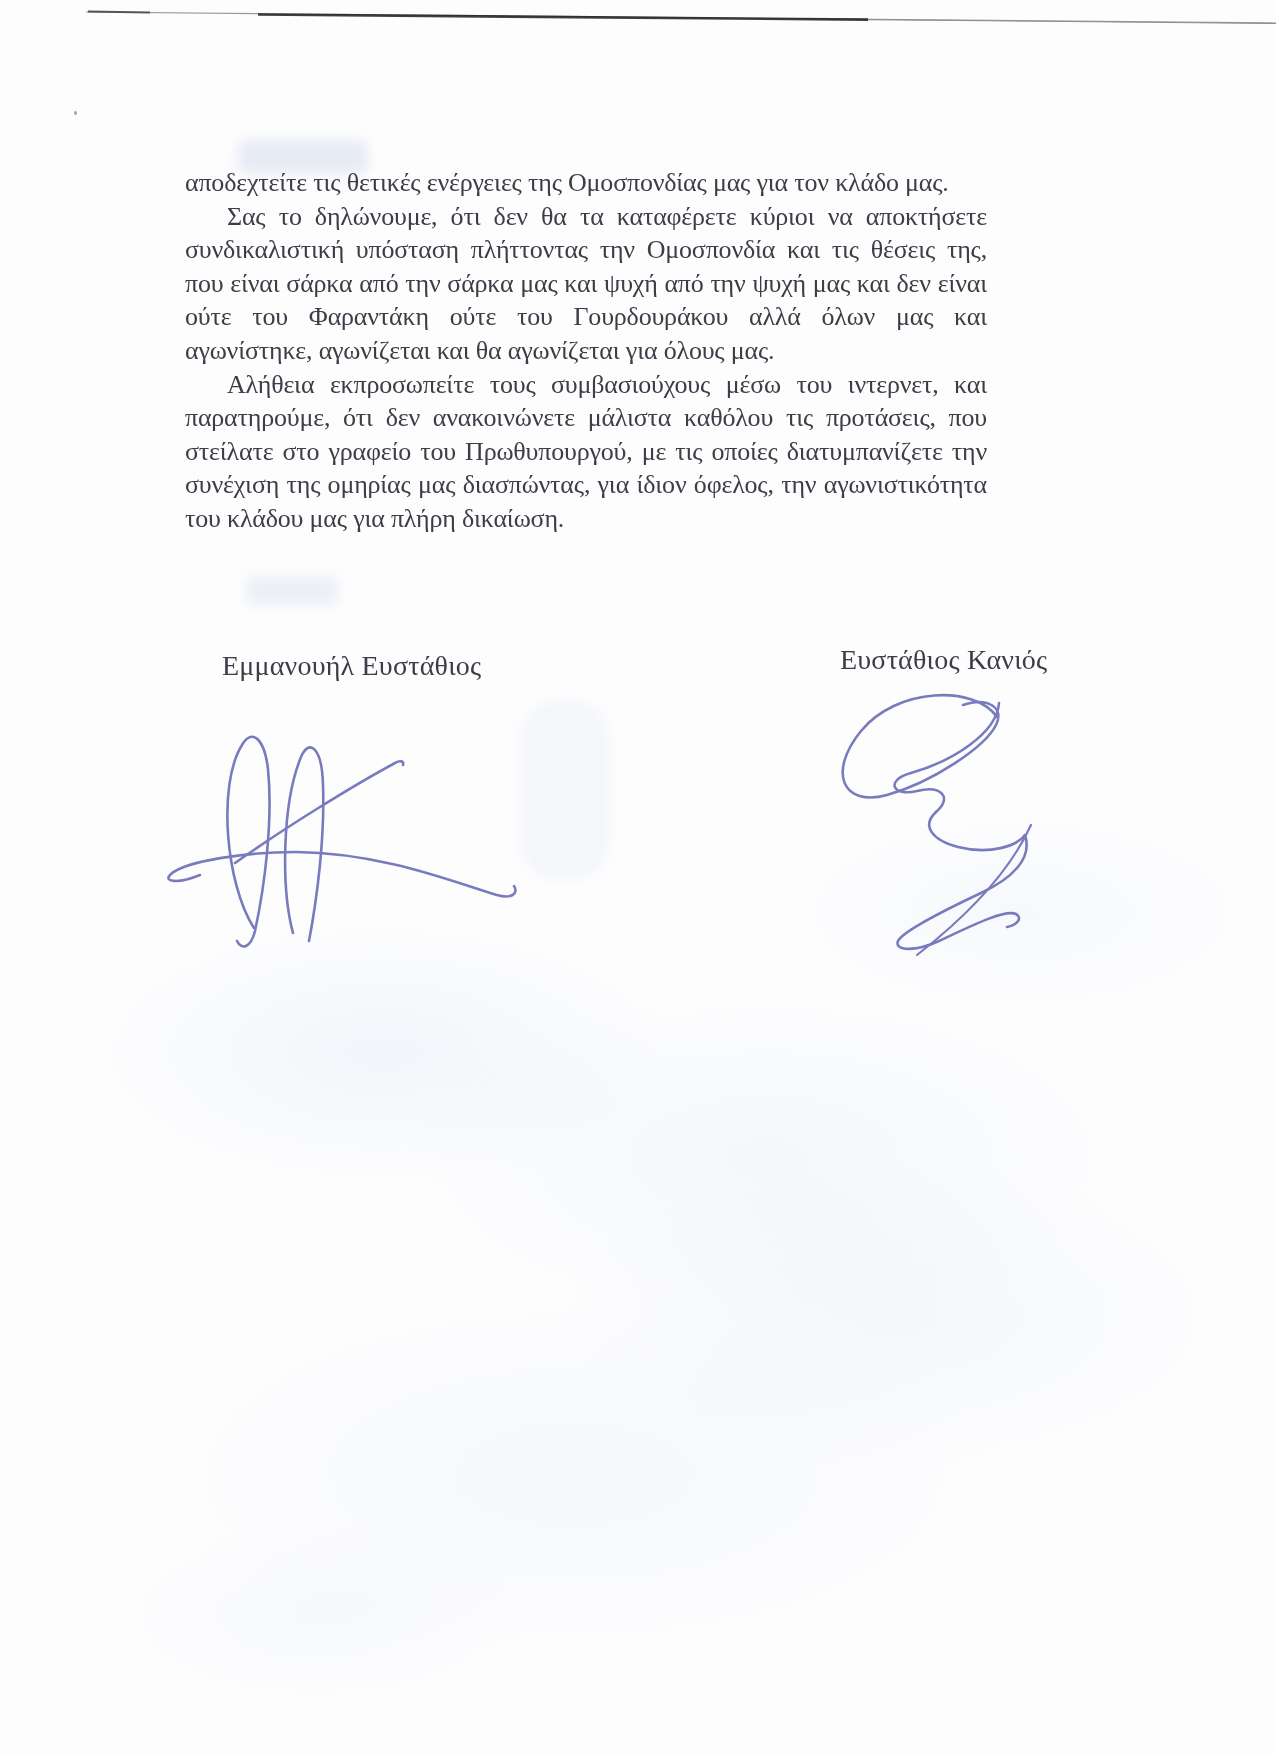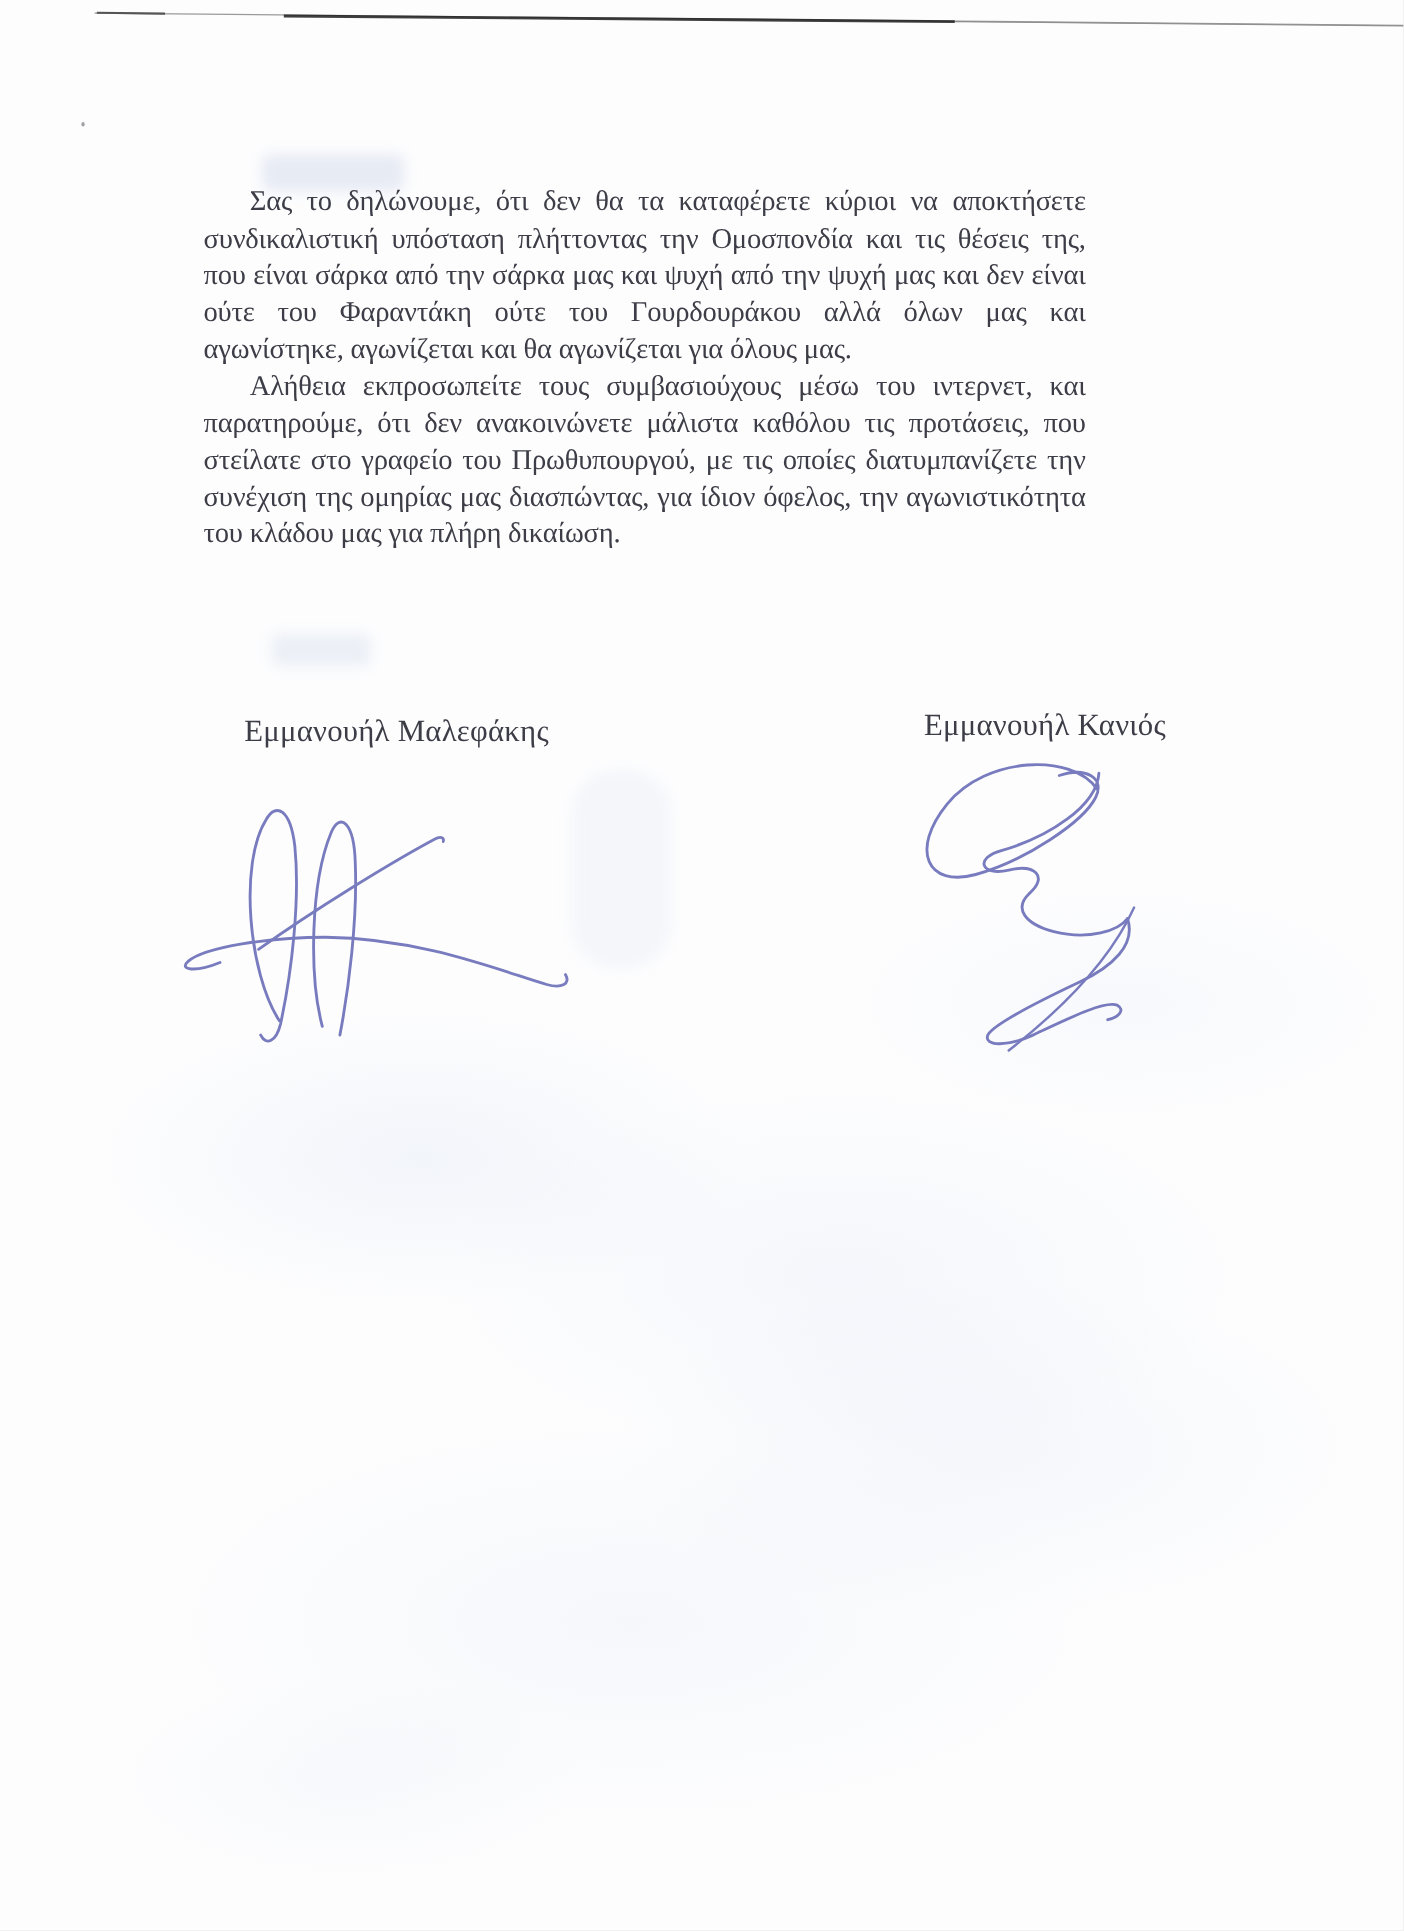--- a/index.html
+++ b/index.html
@@ -61,6 +61,7 @@
   <span class="ghost g3"></span>
 
   <div class="body-text">
+    <p>αποδεχτείτε τις θετικές ενέργειες της Ομοσπονδίας μας για τον κλάδο μας.</p>
     <p class="indent">Σας το δηλώνουμε, ότι δεν θα τα καταφέρετε κύριοι να αποκτήσετε συνδικαλιστική υπόσταση πλήττοντας την Ομοσπονδία και τις θέσεις της, που είναι σάρκα από την σάρκα μας και ψυχή από την ψυχή μας και δεν είναι ούτε του Φαραντάκη ούτε του Γουρδουράκου αλλά όλων μας και αγωνίστηκε, αγωνίζεται και θα αγωνίζεται για όλους μας.</p>
     <p class="indent">Αλήθεια εκπροσωπείτε τους συμβασιούχους μέσω του ιντερνετ, και παρατηρούμε, ότι δεν ανακοινώνετε μάλιστα καθόλου τις προτάσεις, που στείλατε στο γραφείο του Πρωθυπουργού, με τις οποίες διατυμπανίζετε την συνέχιση της ομηρίας μας διασπώντας, για ίδιον όφελος, την αγωνιστικότητα του κλάδου μας για πλήρη δικαίωση.</p>
   </div>

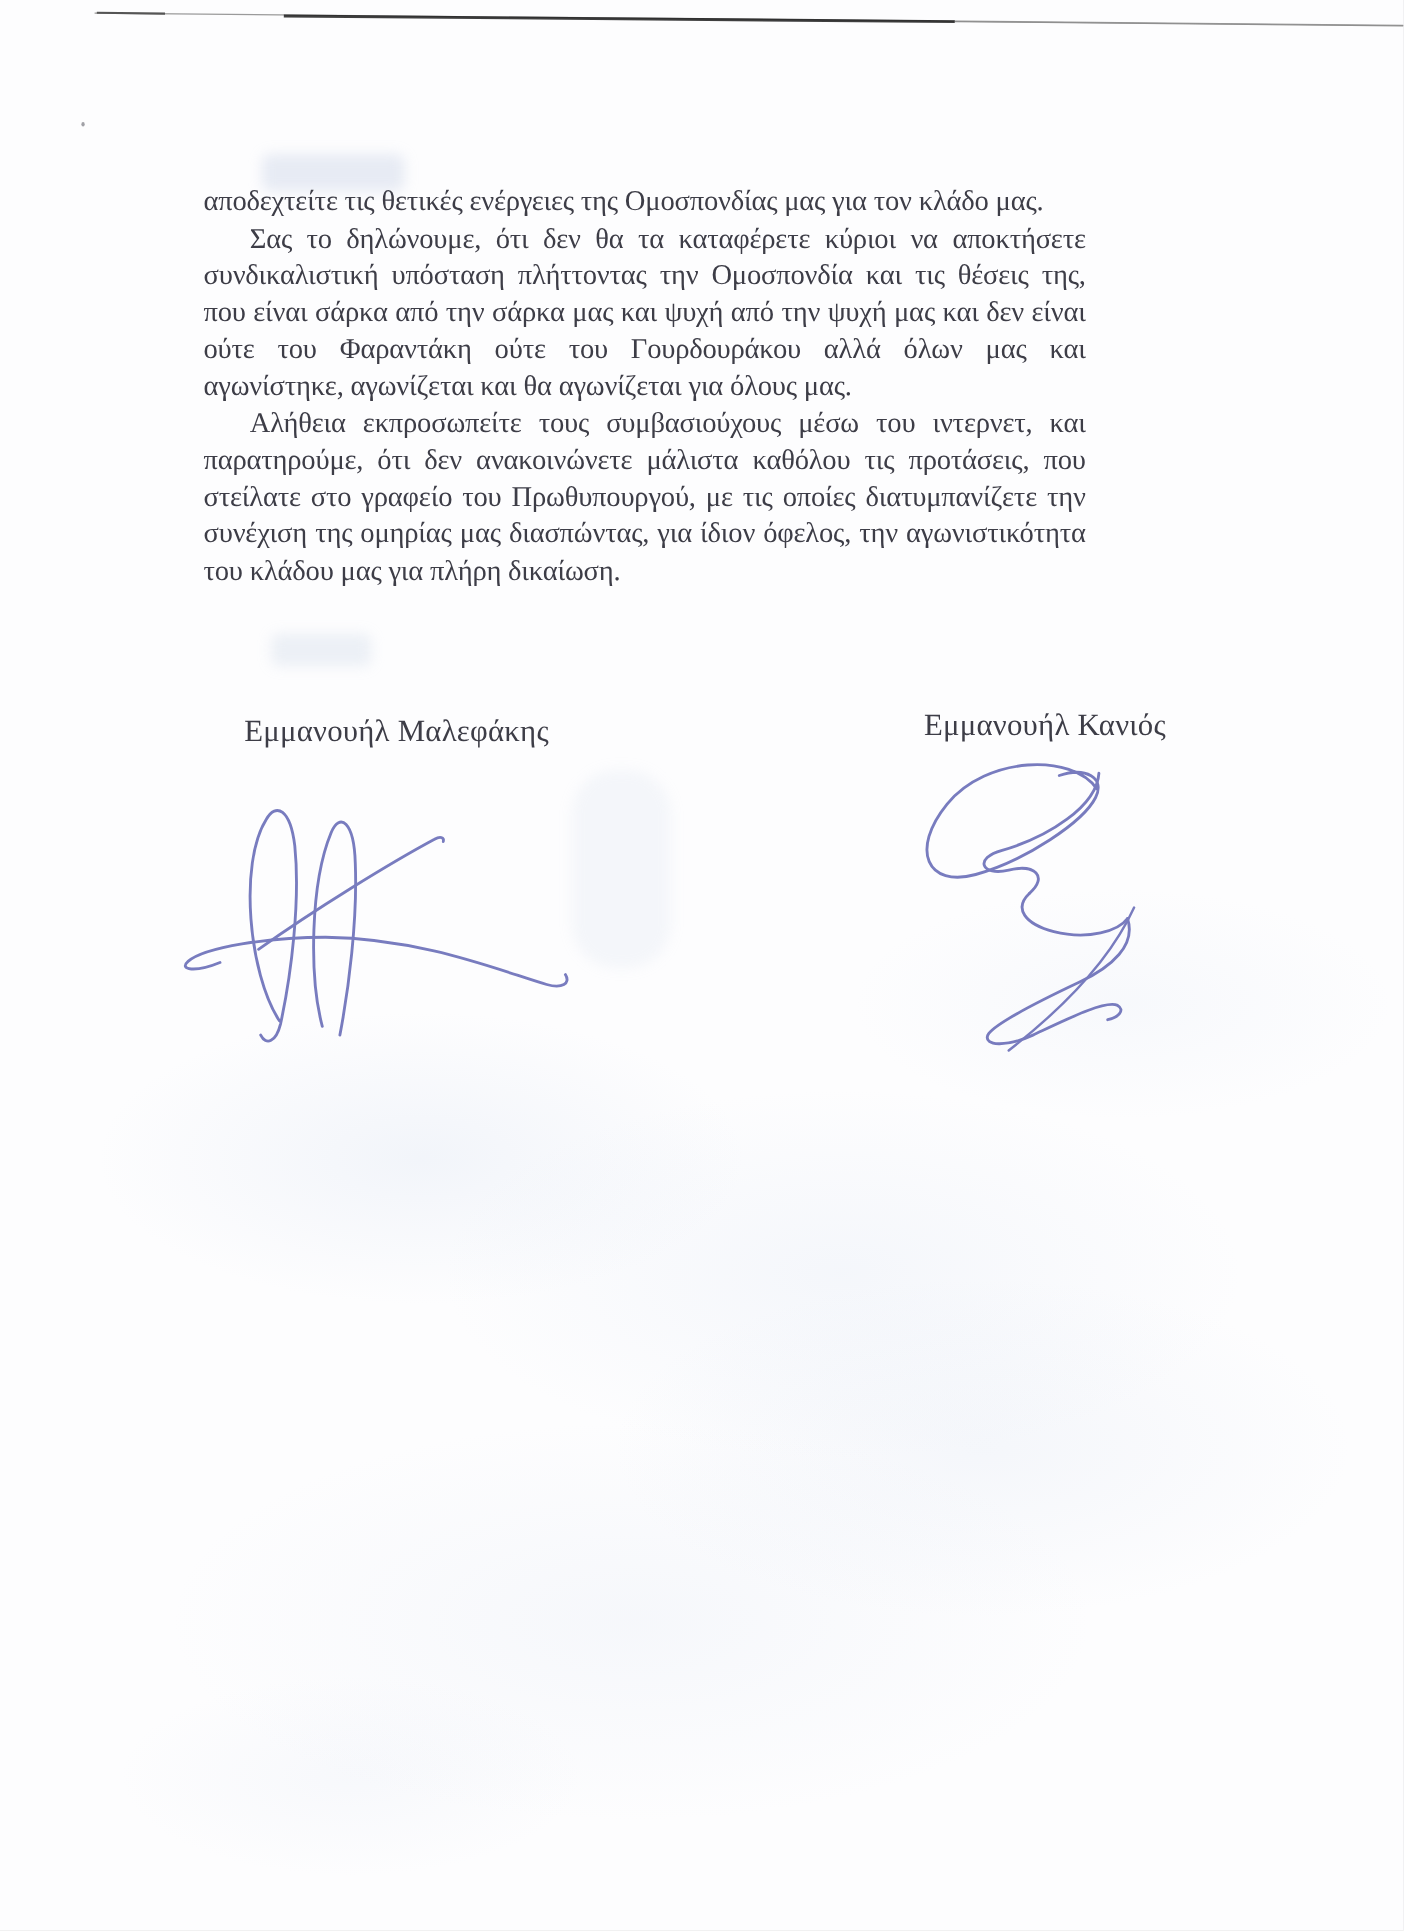--- a/index.html
+++ b/index.html
@@ -66,7 +66,7 @@
     <p class="indent">Αλήθεια εκπροσωπείτε τους συμβασιούχους μέσω του ιντερνετ, και παρατηρούμε, ότι δεν ανακοινώνετε μάλιστα καθόλου τις προτάσεις, που στείλατε στο γραφείο του Πρωθυπουργού, με τις οποίες διατυμπανίζετε την συνέχιση της ομηρίας μας διασπώντας, για ίδιον όφελος, την αγωνιστικότητα του κλάδου μας για πλήρη δικαίωση.</p>
   </div>
 
-  <div class="signatory left">Εμμανουήλ Μαλεφάκης</div>
+  <div class="signatory left">Εμμανουήλ Ευστάθιος</div>
   <div class="signatory right">Εμμανουήλ Κανιός</div>
 
   <svg class="sig left" width="380" height="240" viewBox="0 0 380 240" xmlns="http://www.w3.org/2000/svg" aria-hidden="true">

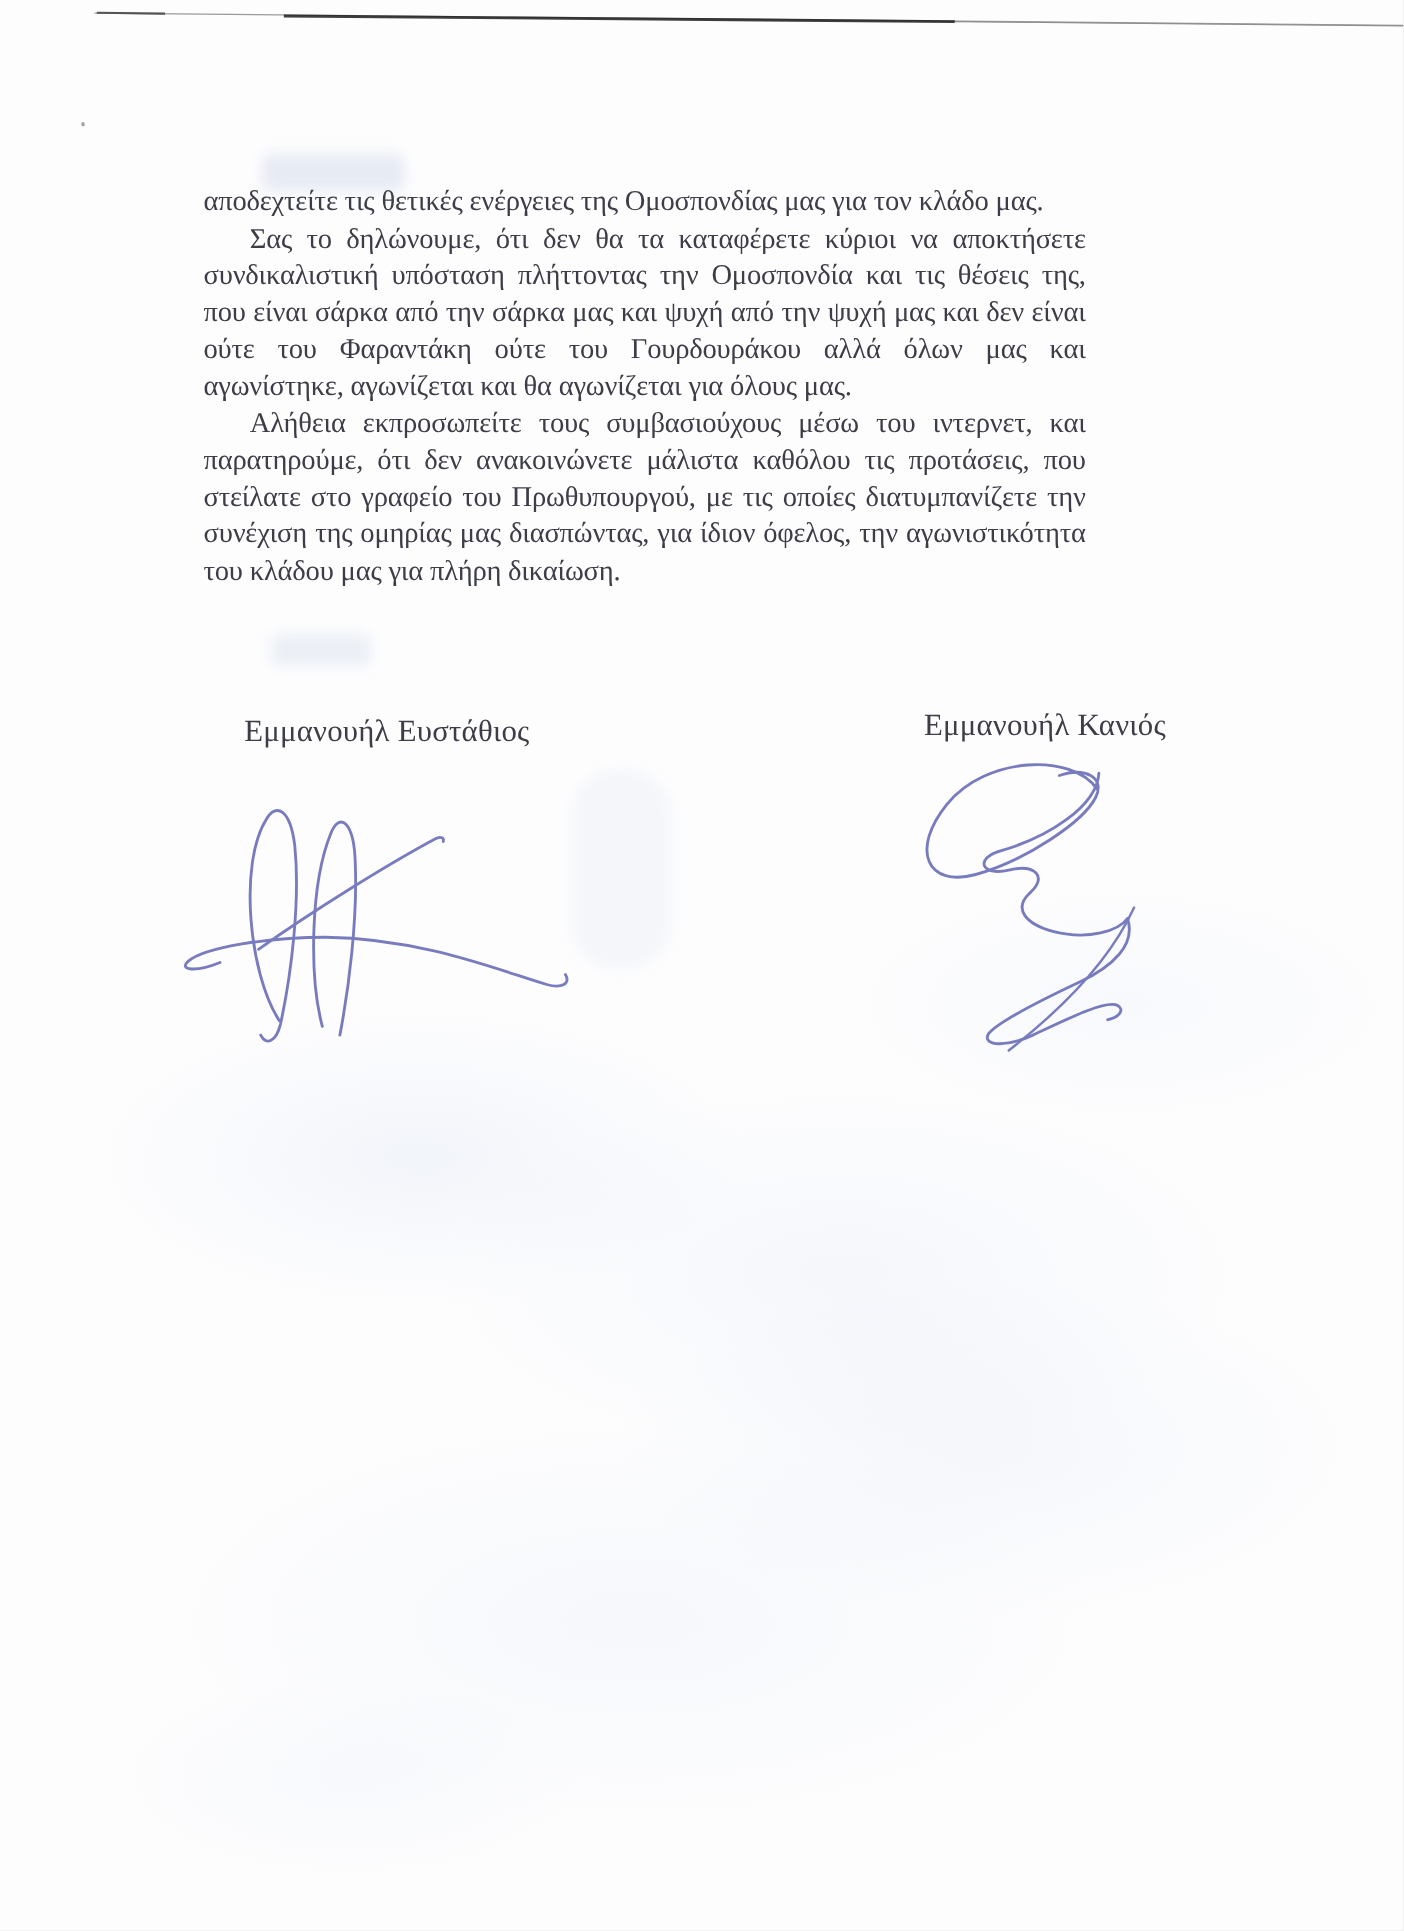--- a/index.html
+++ b/index.html
@@ -67,7 +67,7 @@
   </div>
 
   <div class="signatory left">Εμμανουήλ Ευστάθιος</div>
-  <div class="signatory right">Εμμανουήλ Κανιός</div>
+  <div class="signatory right">Ευστάθιος Κανιός</div>
 
   <svg class="sig left" width="380" height="240" viewBox="0 0 380 240" xmlns="http://www.w3.org/2000/svg" aria-hidden="true">
     <g stroke="#6a6eb8" stroke-width="2.6" opacity="0.9">

